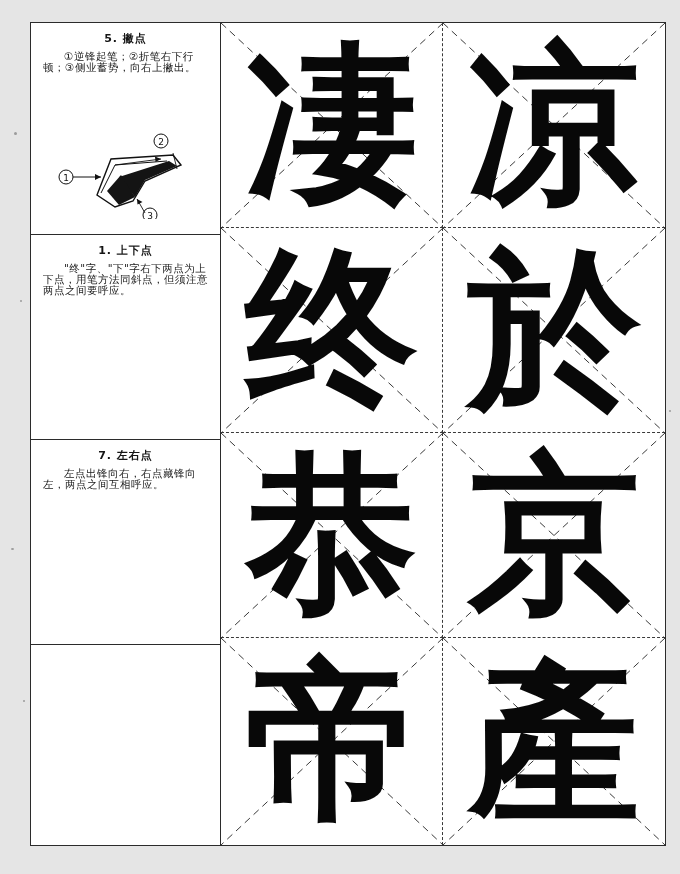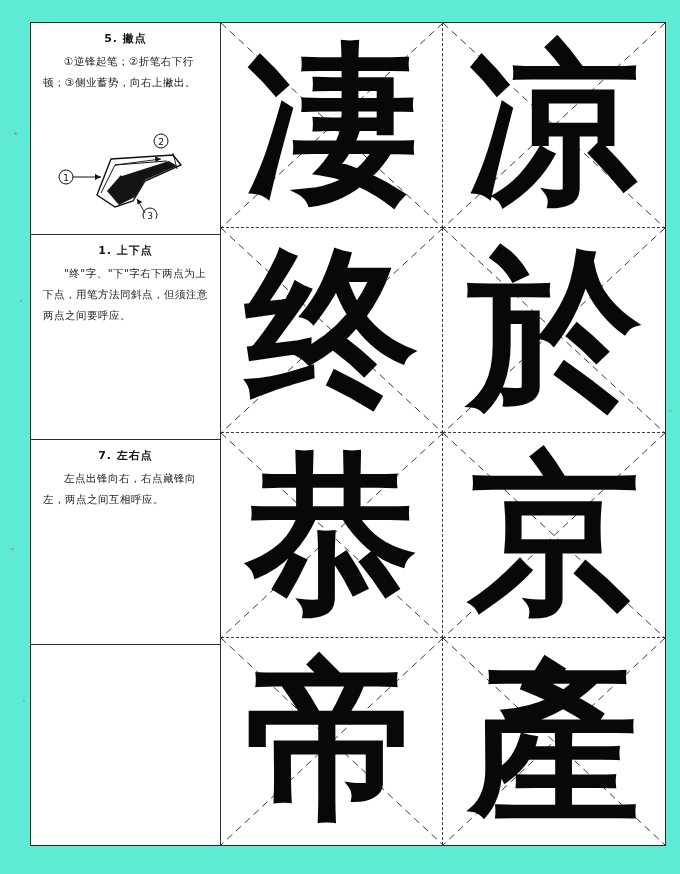--- a/index.html
+++ b/index.html
@@ -21,7 +21,7 @@
     top: 0;
     width: 680px;
     height: 874px;
-    background: #5eead4;
+    background: #e5e5e5;
   }
 
   

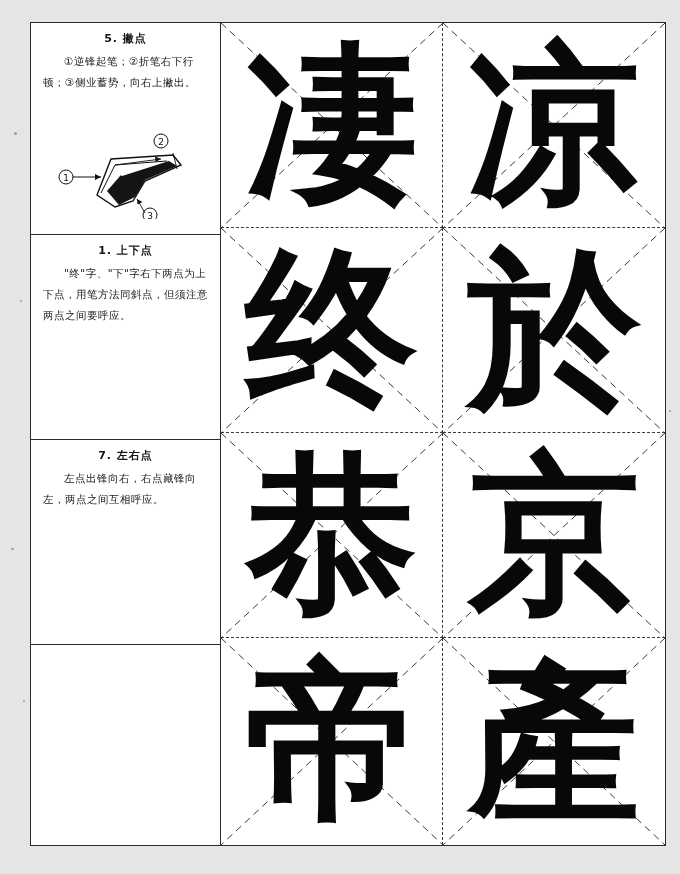--- a/index.html
+++ b/index.html
@@ -65,7 +65,7 @@
   }
   .lesson-body {
     font-size: 10.5px;
-    line-height: 21px;
+    line-height: 11px;
     color: #1a1a1a;
     text-indent: 21px;
     letter-spacing: 0.5px;

